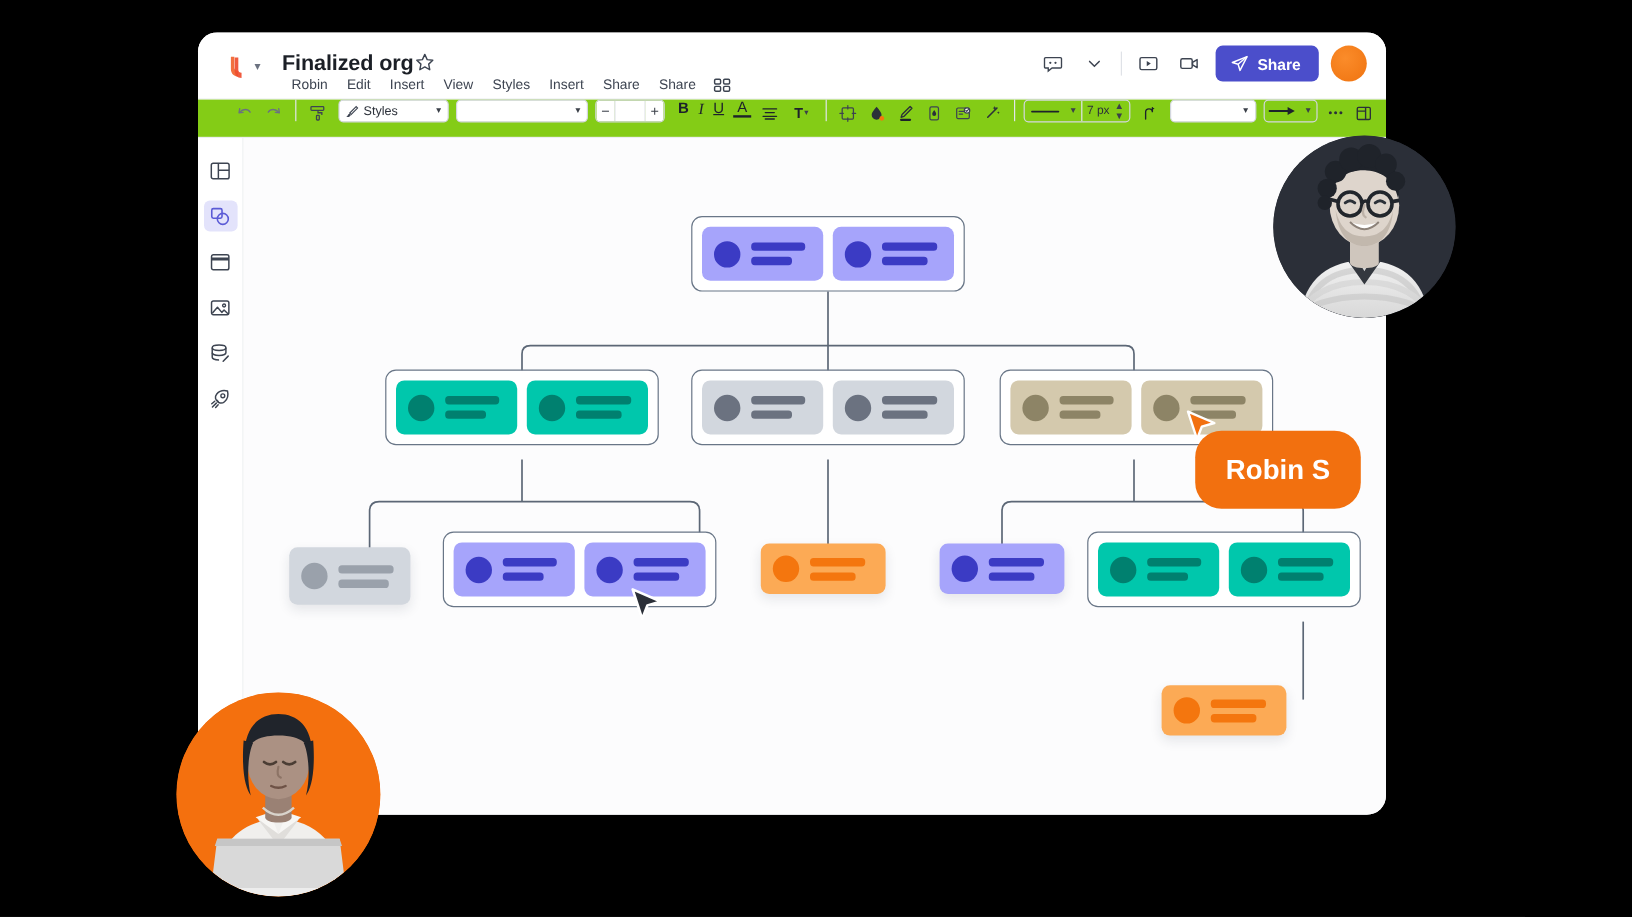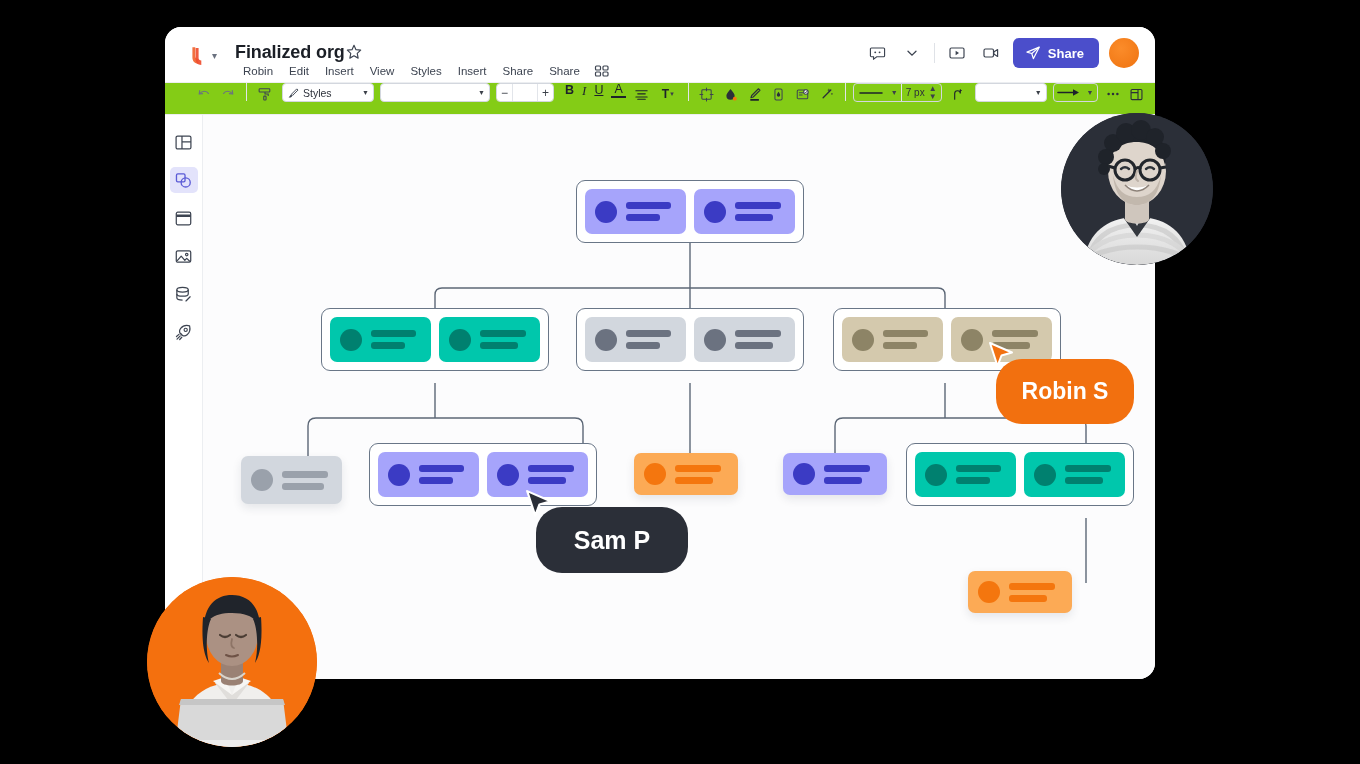--- a/index.html
+++ b/index.html
@@ -648,7 +648,7 @@
   <svg class="cursor-arrow" style="left:987px; top:341px;" width="30" height="30" viewBox="0 0 30 30">
     <path d="M3 2 L25 11.5 L14.5 14.5 L10.5 25 Z" fill="#f2700f" stroke="#ffffff" stroke-width="2" stroke-linejoin="round"></path>
   </svg>
-  <div class="cursor-label" style="left:996px; top:359px; width:138px; height:65px; background:#f2700f; font-size:23px;">Robin S</div>
+  <div class="cursor-label" style="left:996px; top:359px; width:138px; height:65px; background:#f2700f; font-size:23px;border-radius:22px;">Robin S</div>
 
   <svg class="cursor-arrow" style="left:524px; top:489px;" width="32" height="32" viewBox="0 0 30 30">
     <path d="M3 2 L25 11.5 L14.5 14.5 L10.5 25 Z" fill="#2b2f38" stroke="#ffffff" stroke-width="2" stroke-linejoin="round"></path>

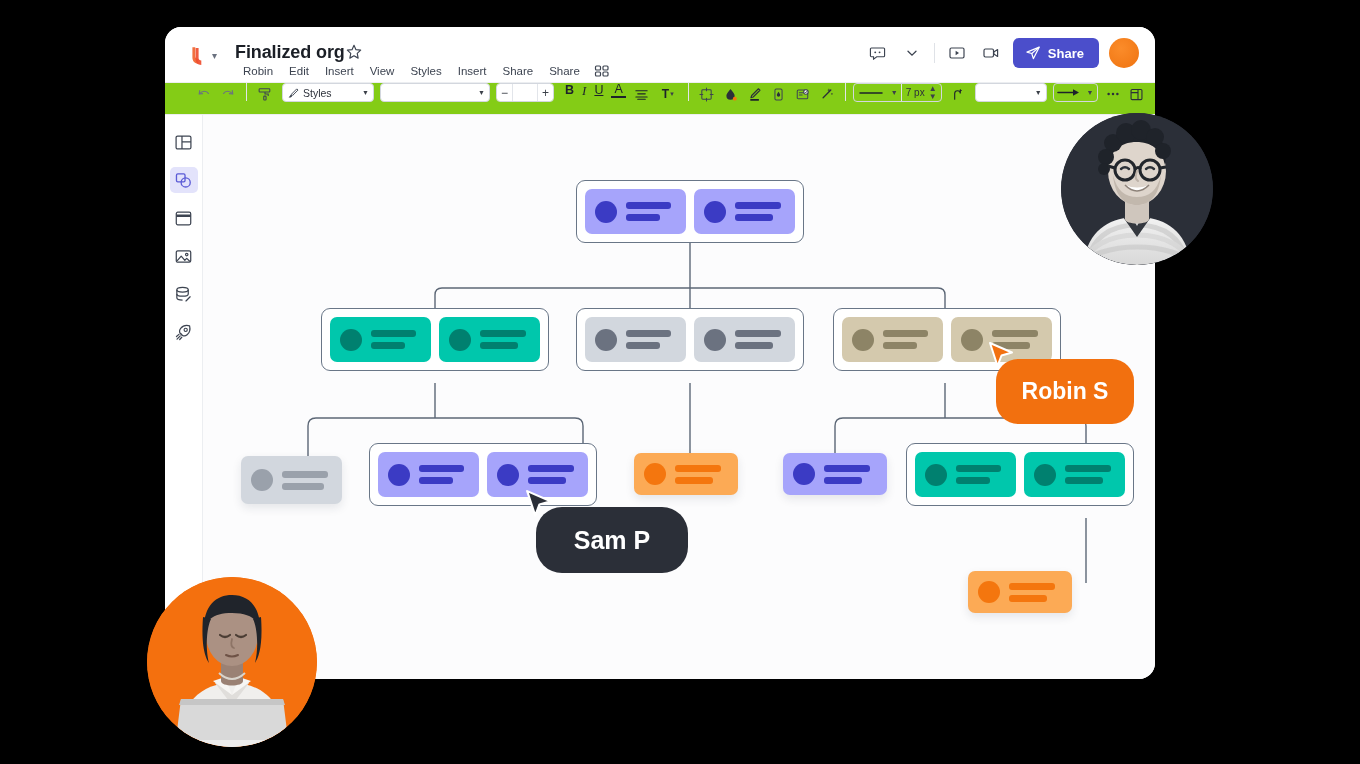--- a/index.html
+++ b/index.html
@@ -653,7 +653,6 @@
   <svg class="cursor-arrow" style="left:524px; top:489px;" width="32" height="32" viewBox="0 0 30 30">
     <path d="M3 2 L25 11.5 L14.5 14.5 L10.5 25 Z" fill="#2b2f38" stroke="#ffffff" stroke-width="2" stroke-linejoin="round"></path>
   </svg>
-  <div class="cursor-label" style="left:536px; top:507px; width:152px; height:66px; background:#2b2f38; font-size:25px;">Sam P</div>
 
   <div class="photo-circle" style="left:1061px; top:113px; width:152px; height:152px; background:#2b2f38;">
     <svg width="152" height="152" viewBox="0 0 152 152">

